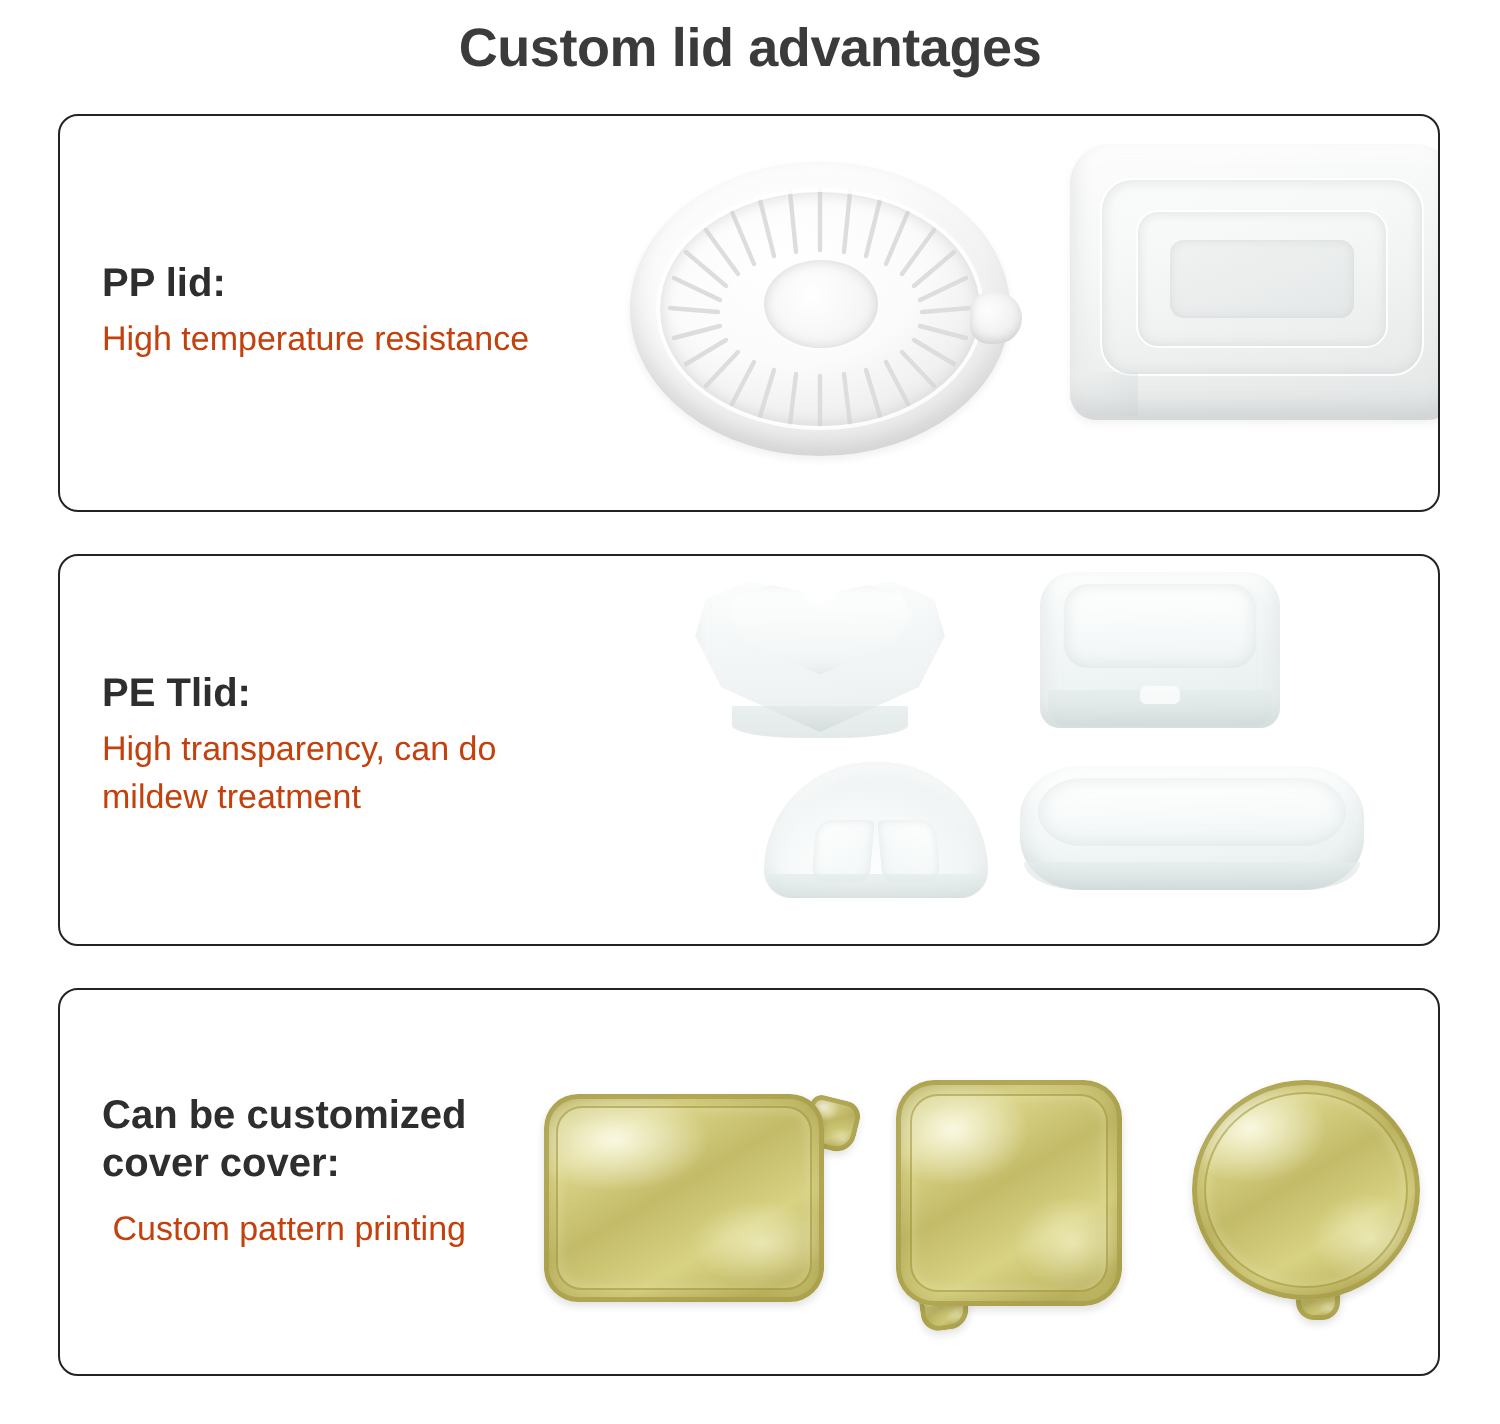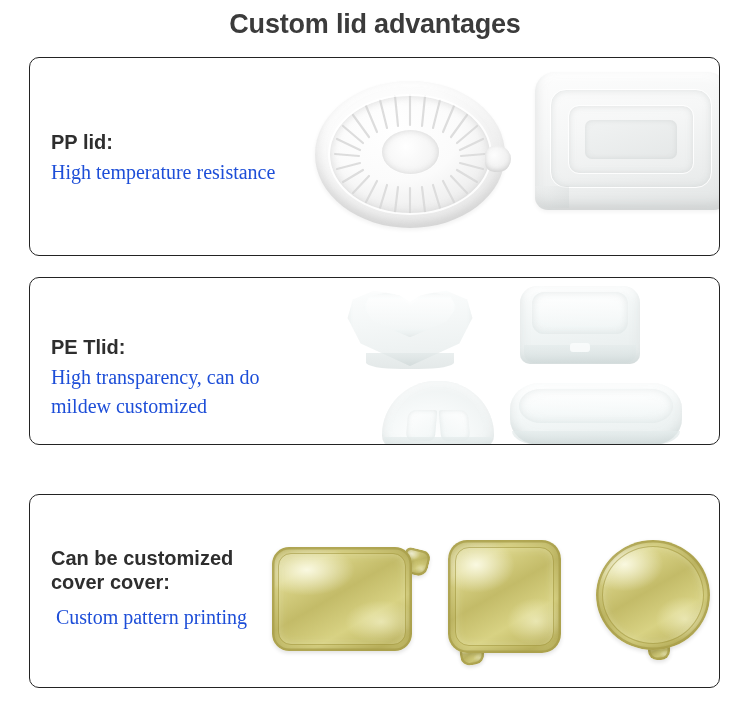--- a/index.html
+++ b/index.html
@@ -61,13 +61,12 @@
     white-space: pre-line;
   }
   .subtext {
-    font-size: 20px;
+    font-size: 17px;
     font-weight: normal;
-    color: #1d4ed8;
+    color: #c2410c;
     line-height: 1.45;
     white-space: pre-line;
     margin-top: 3px;
-    font-family: Liberation Serif, serif;
   }
   .subtext.indent { padding-left: 5px; margin-top: 9px; text-align: center; }
 

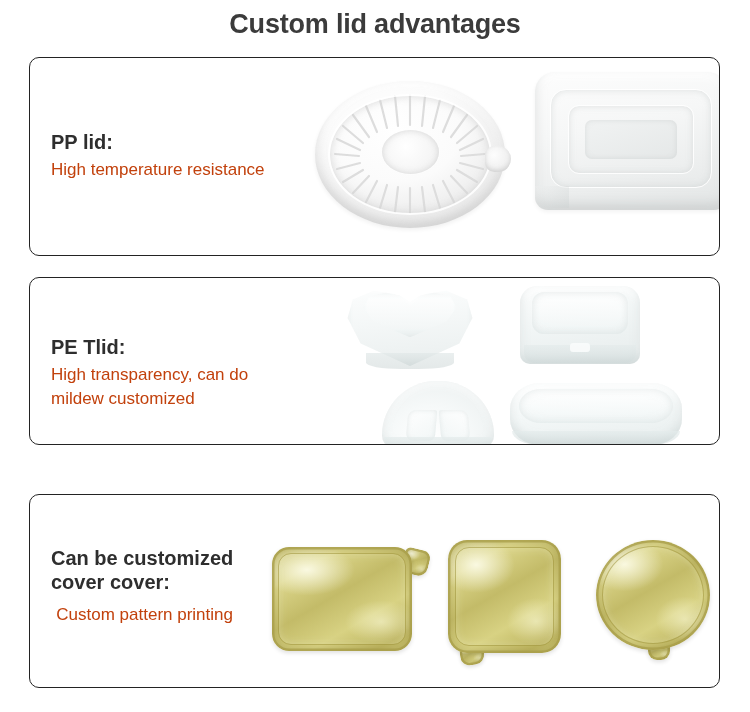--- a/index.html
+++ b/index.html
@@ -44,7 +44,7 @@
     overflow: hidden;
   }
   #card-pp  { top: 57px;  height: 199px; padding-left: 36px; }
-  #card-pe  { top: 277px; height: 168px; }
+  #card-pe  { top: 277px; height: 196px; }
   #card-gold{ top: 494px; height: 194px; }
 
   

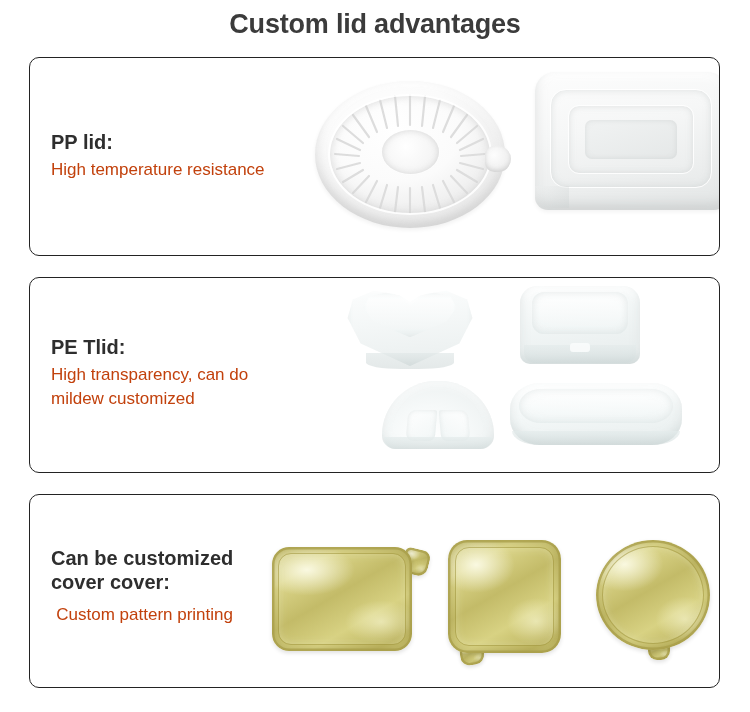--- a/index.html
+++ b/index.html
@@ -377,7 +377,7 @@
     <div class="txt" id="txt-pe">
       <div class="heading">PE Tlid:</div>
       <div class="subtext">High transparency, can do
-mildew customized</div>
+mildew treatment</div>
     </div>
 
     <div class="products">

